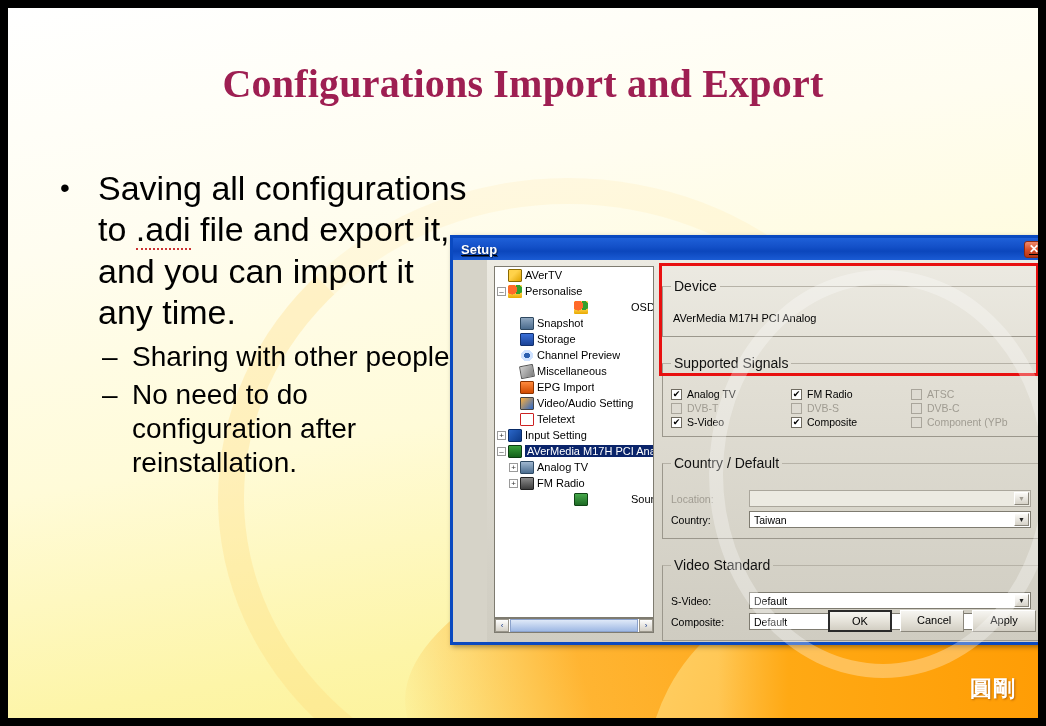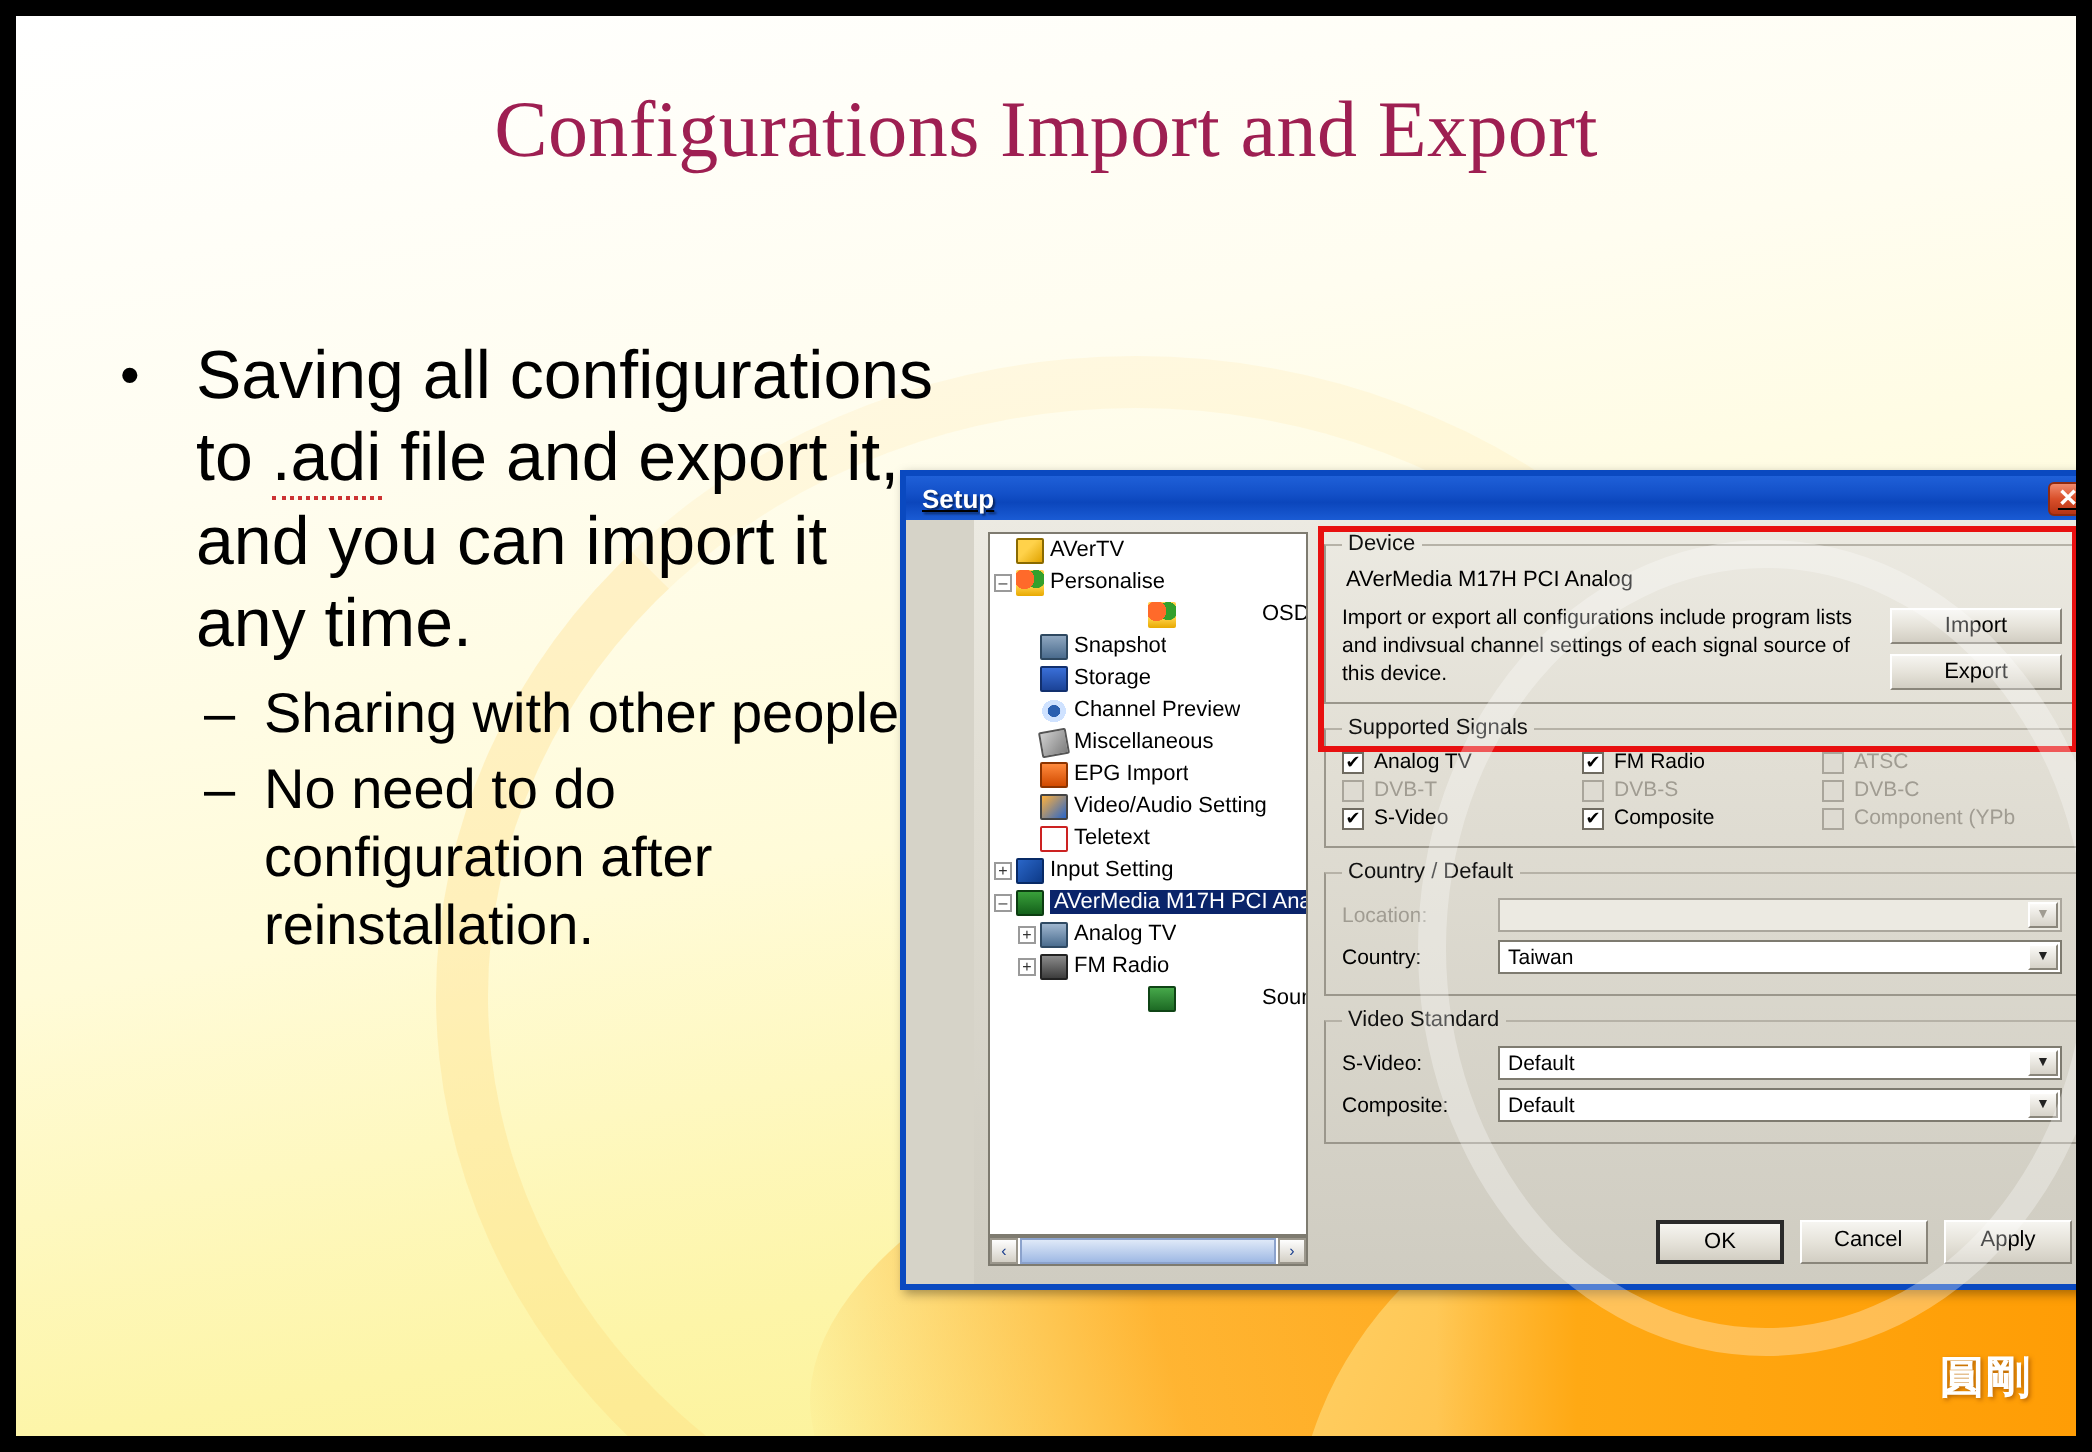--- a/index.html
+++ b/index.html
@@ -51,10 +51,10 @@
 
   
   #title {
-    position:absolute; left:0; top:35px; width:1030px;
+    position:absolute; left:0; top:54px; width:1030px;
     text-align:center;
     font-family:"Liberation Serif", serif;
-    font-weight:normal; font-size:40px; line-height:1.1;
+    font-weight:bold; font-size:40px; line-height:1.1;
     color:#9e1f52;
     letter-spacing:0.2px;
   }

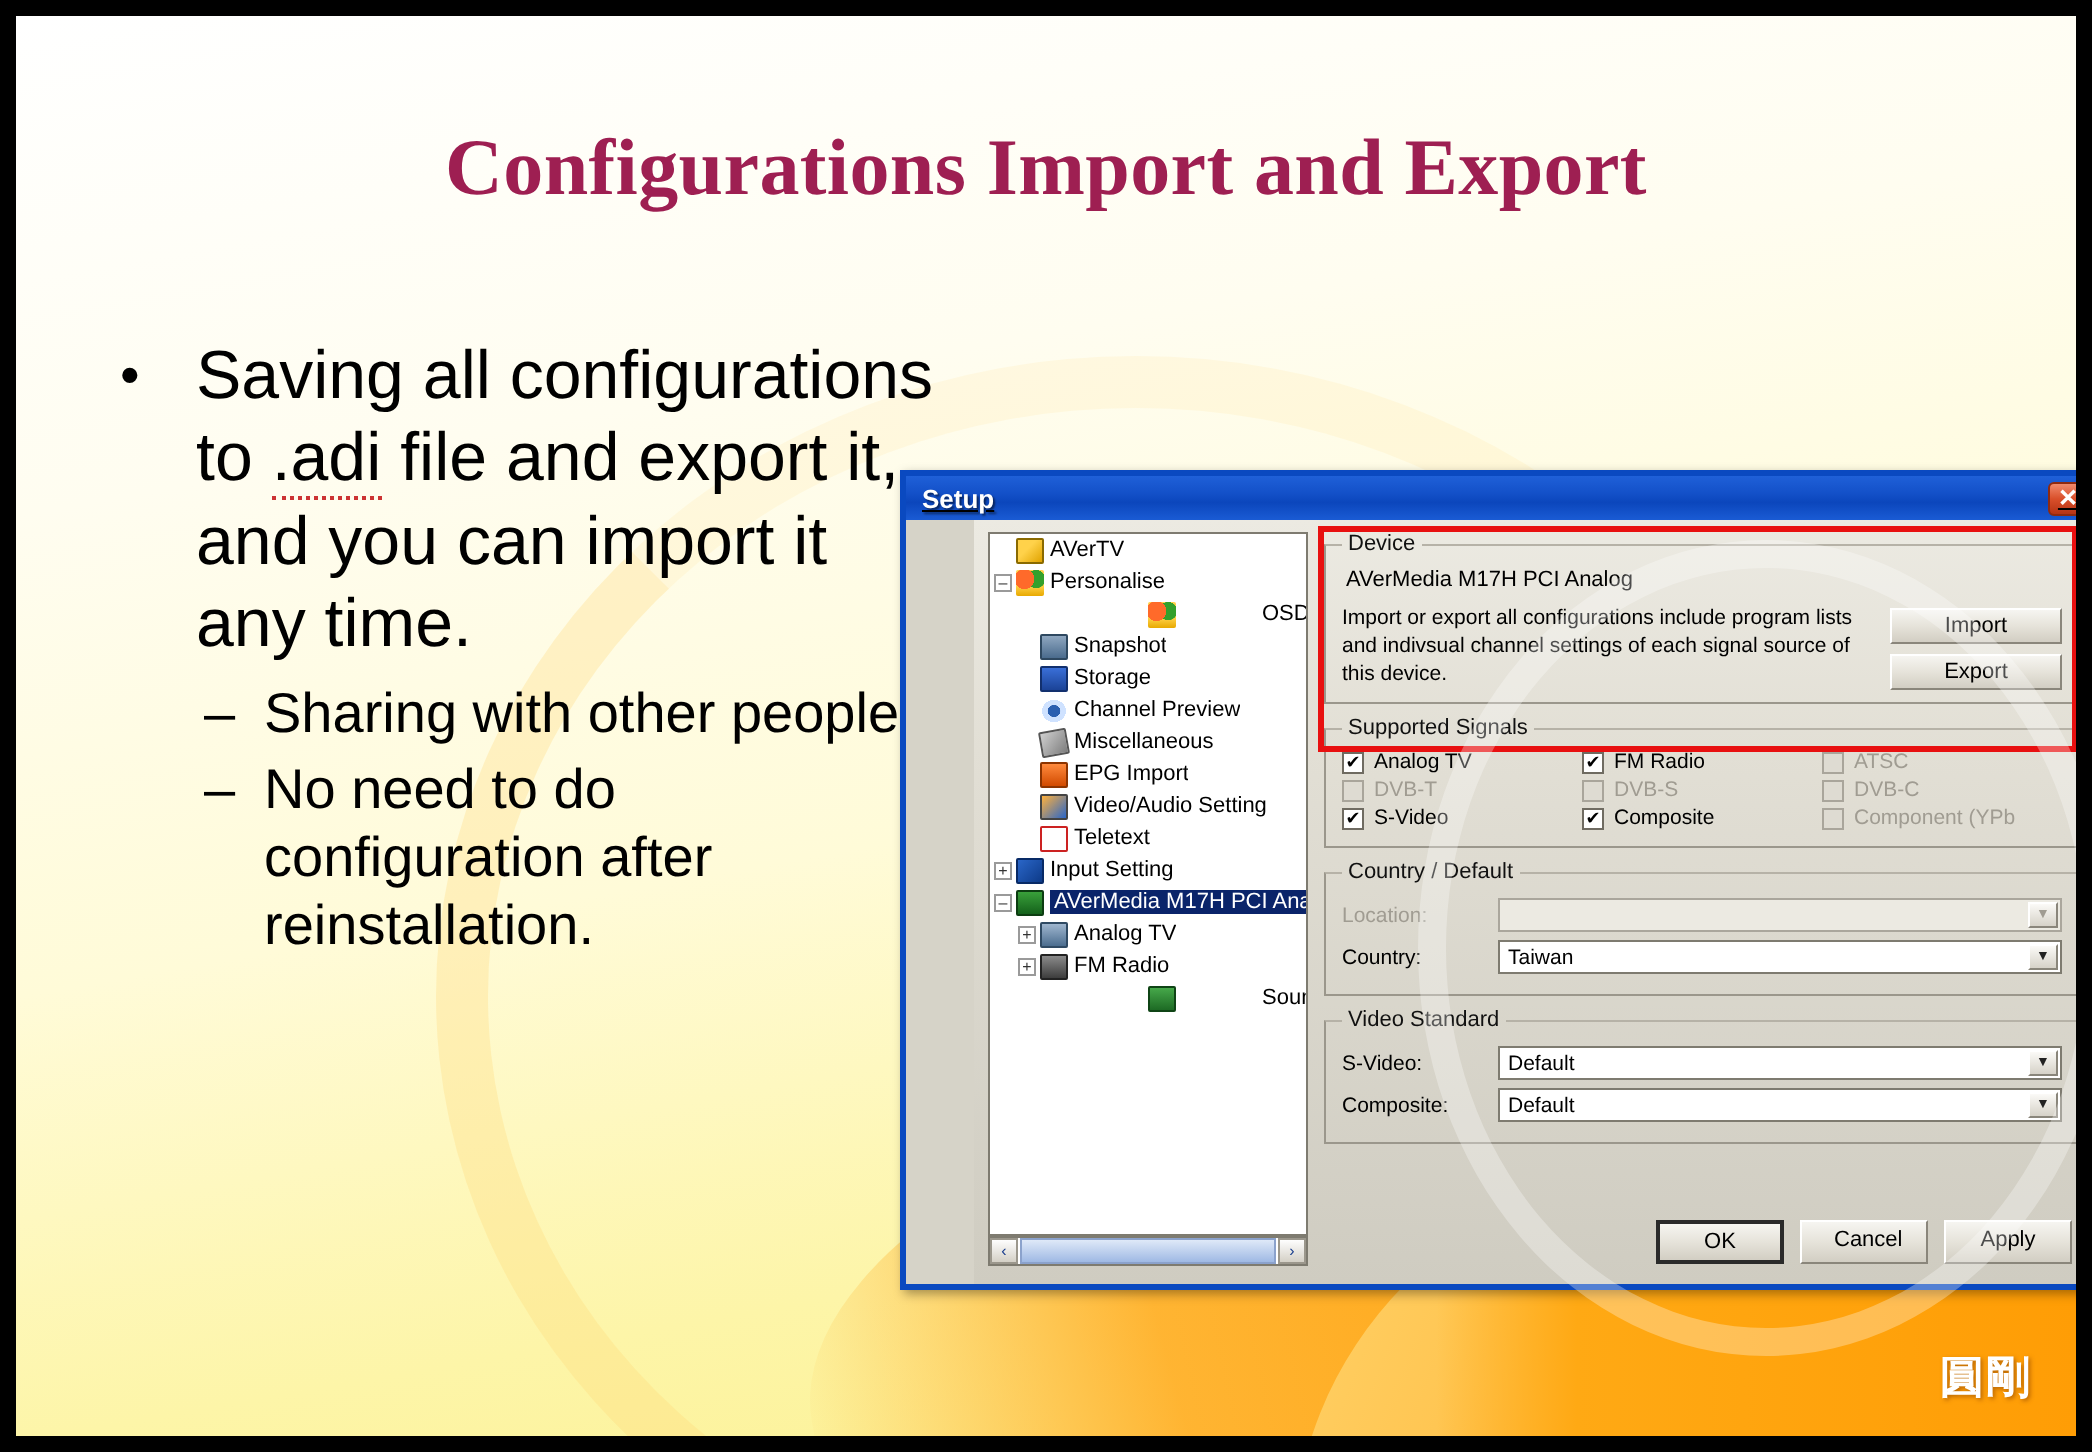--- a/index.html
+++ b/index.html
@@ -178,7 +178,7 @@
     margin:0 0 6px 0; padding:3px 8px 6px 8px;
     background:transparent;
   }
-  fieldset.gb legend { font-size:11px; color:#111; padding:0 3px; }
+  fieldset.gb legend { font-size:14px; color:#111; padding:12px 3px; }
   .devname { font-size:11px; margin:3px 0 6px 2px; }
   .devrow { display:flex; align-items:flex-start; gap:10px; }
   .devtxt { font-size:10.5px; line-height:1.35; flex:1; }

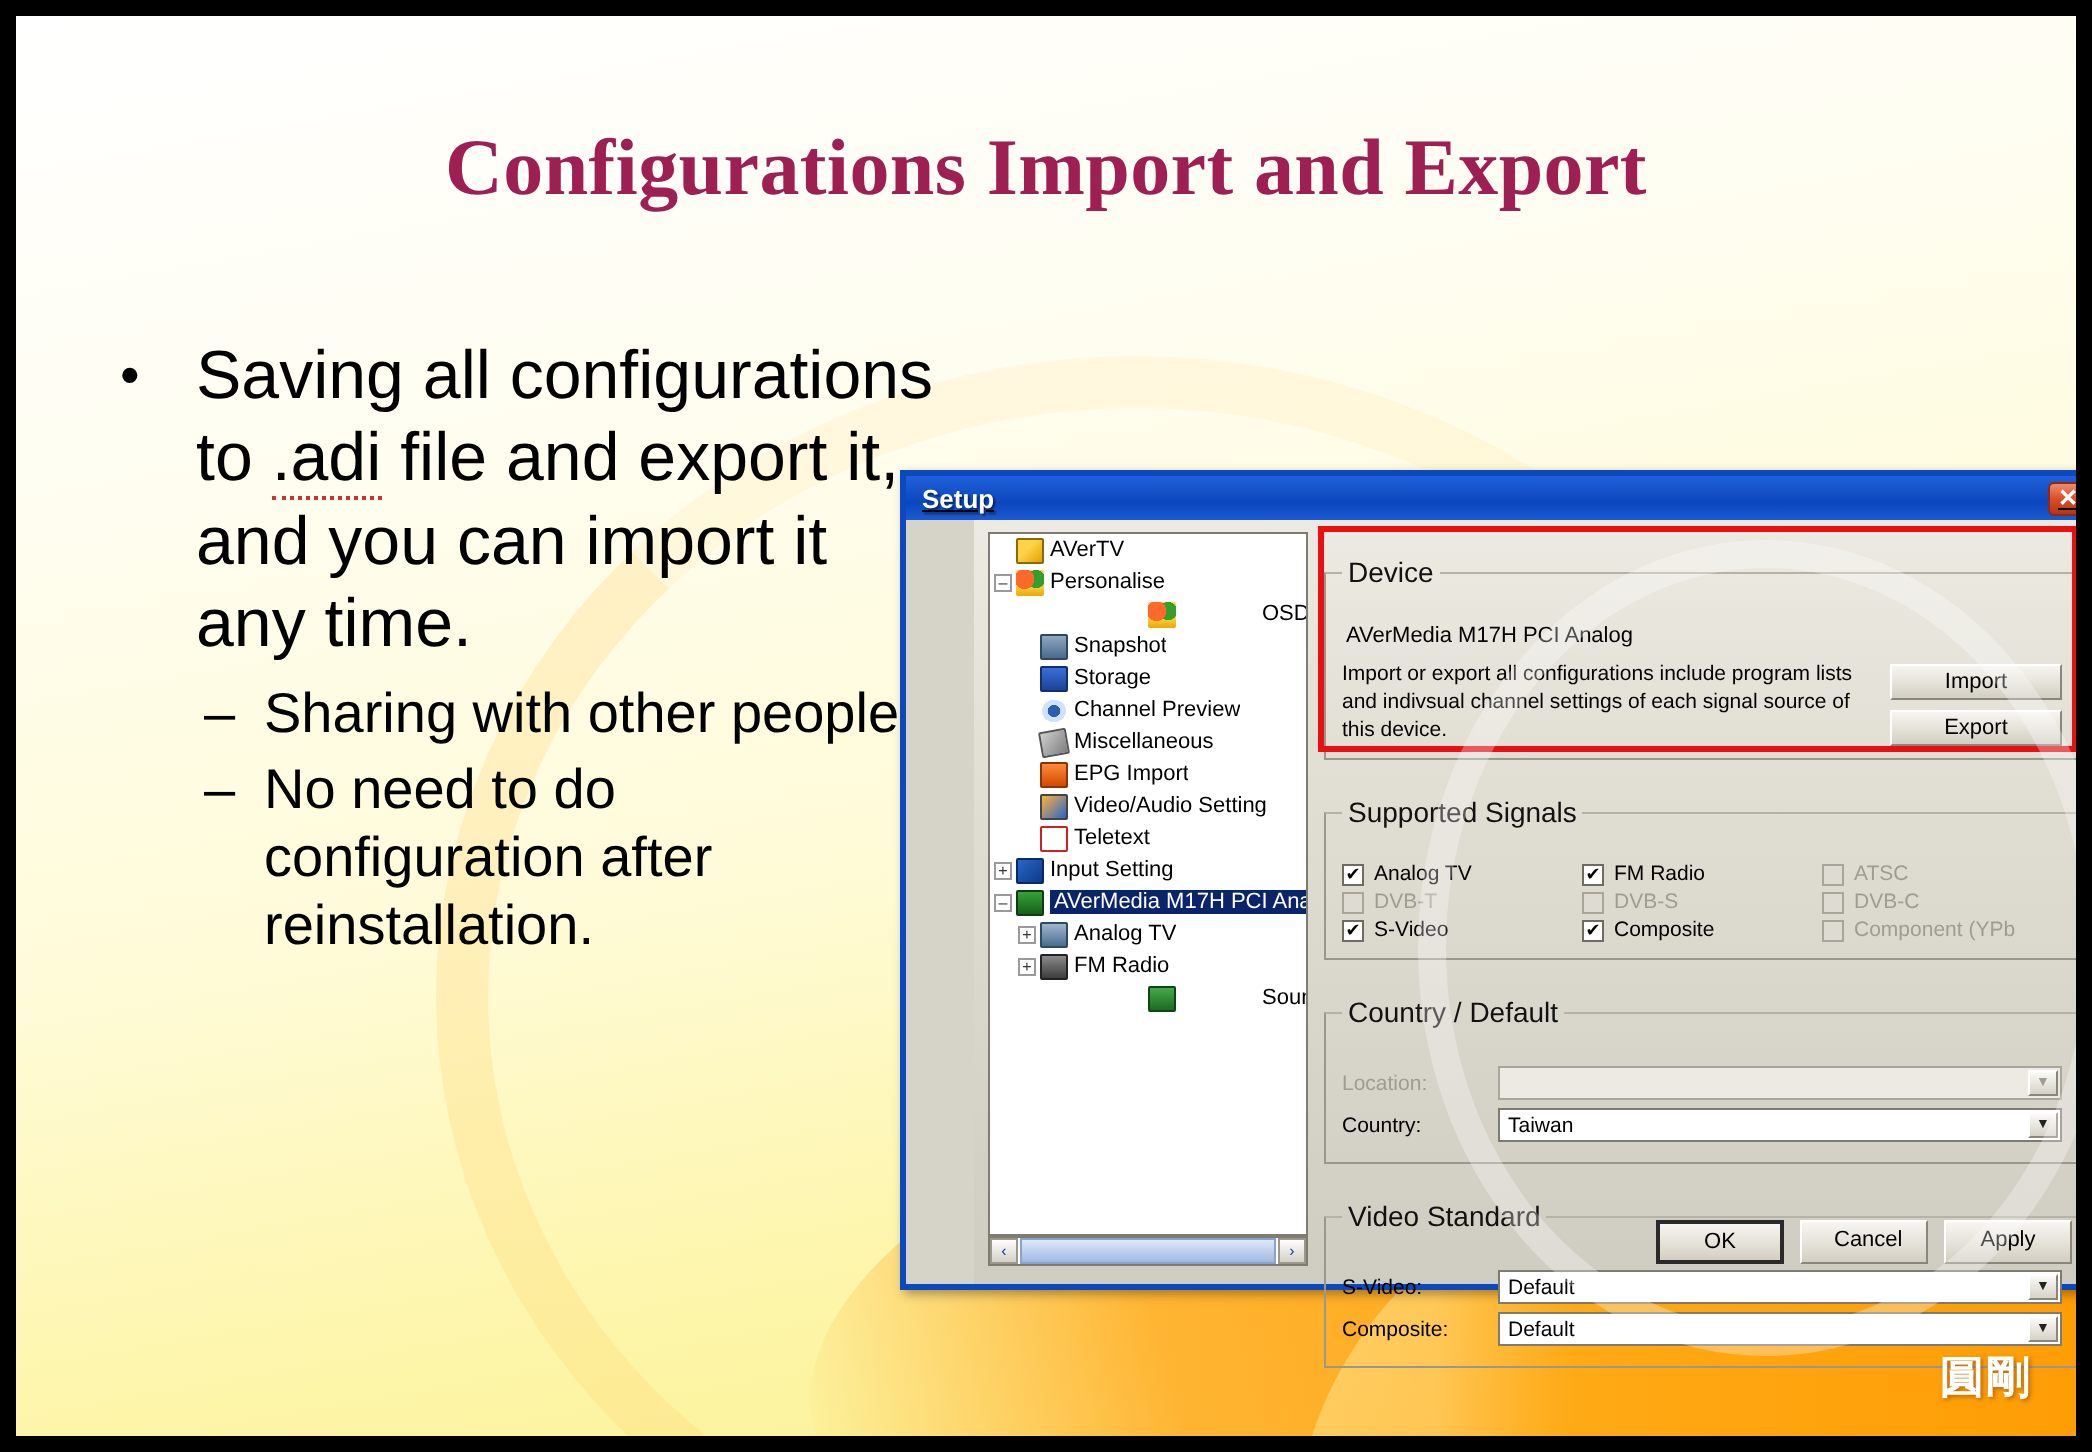--- a/index.html
+++ b/index.html
@@ -369,13 +369,6 @@
         <fieldset class="gb">
           <legend>Device</legend>
           <div class="devname">AVerMedia M17H PCI Analog</div>
-          <div class="devrow">
-            <div class="devtxt">Import or export all configurations include program lists and indivsual channel settings of each signal source of this device.</div>
-            <div class="devbtns">
-              <div class="btn">Import</div>
-              <div class="btn">Export</div>
-            </div>
-          </div>
         </fieldset>
 
         <fieldset class="gb">

